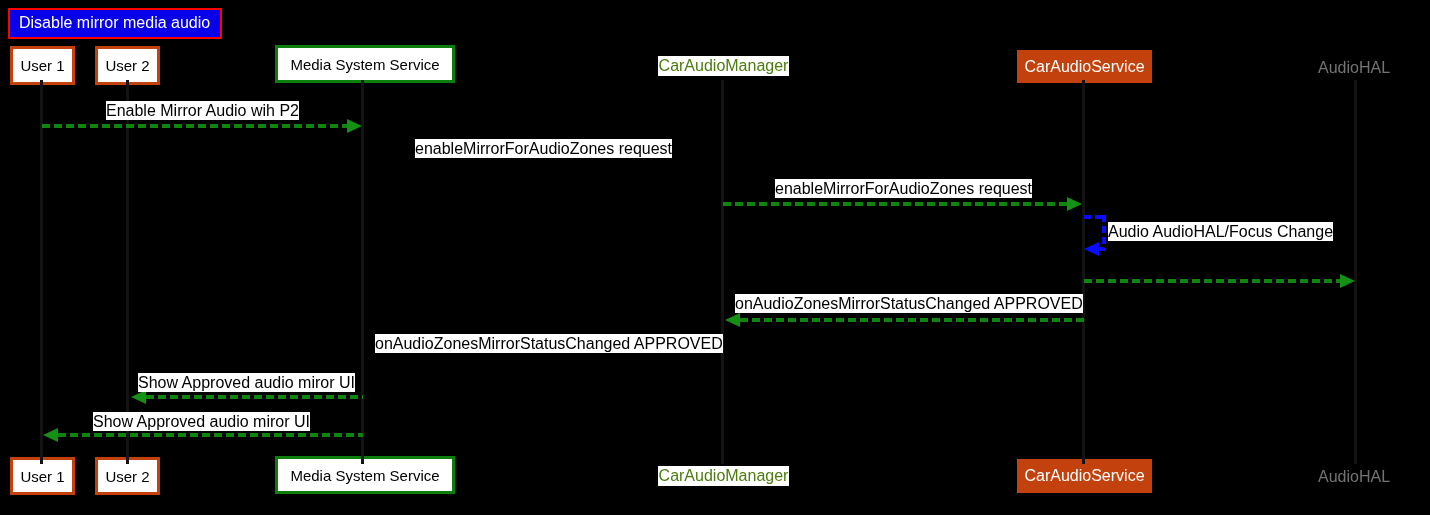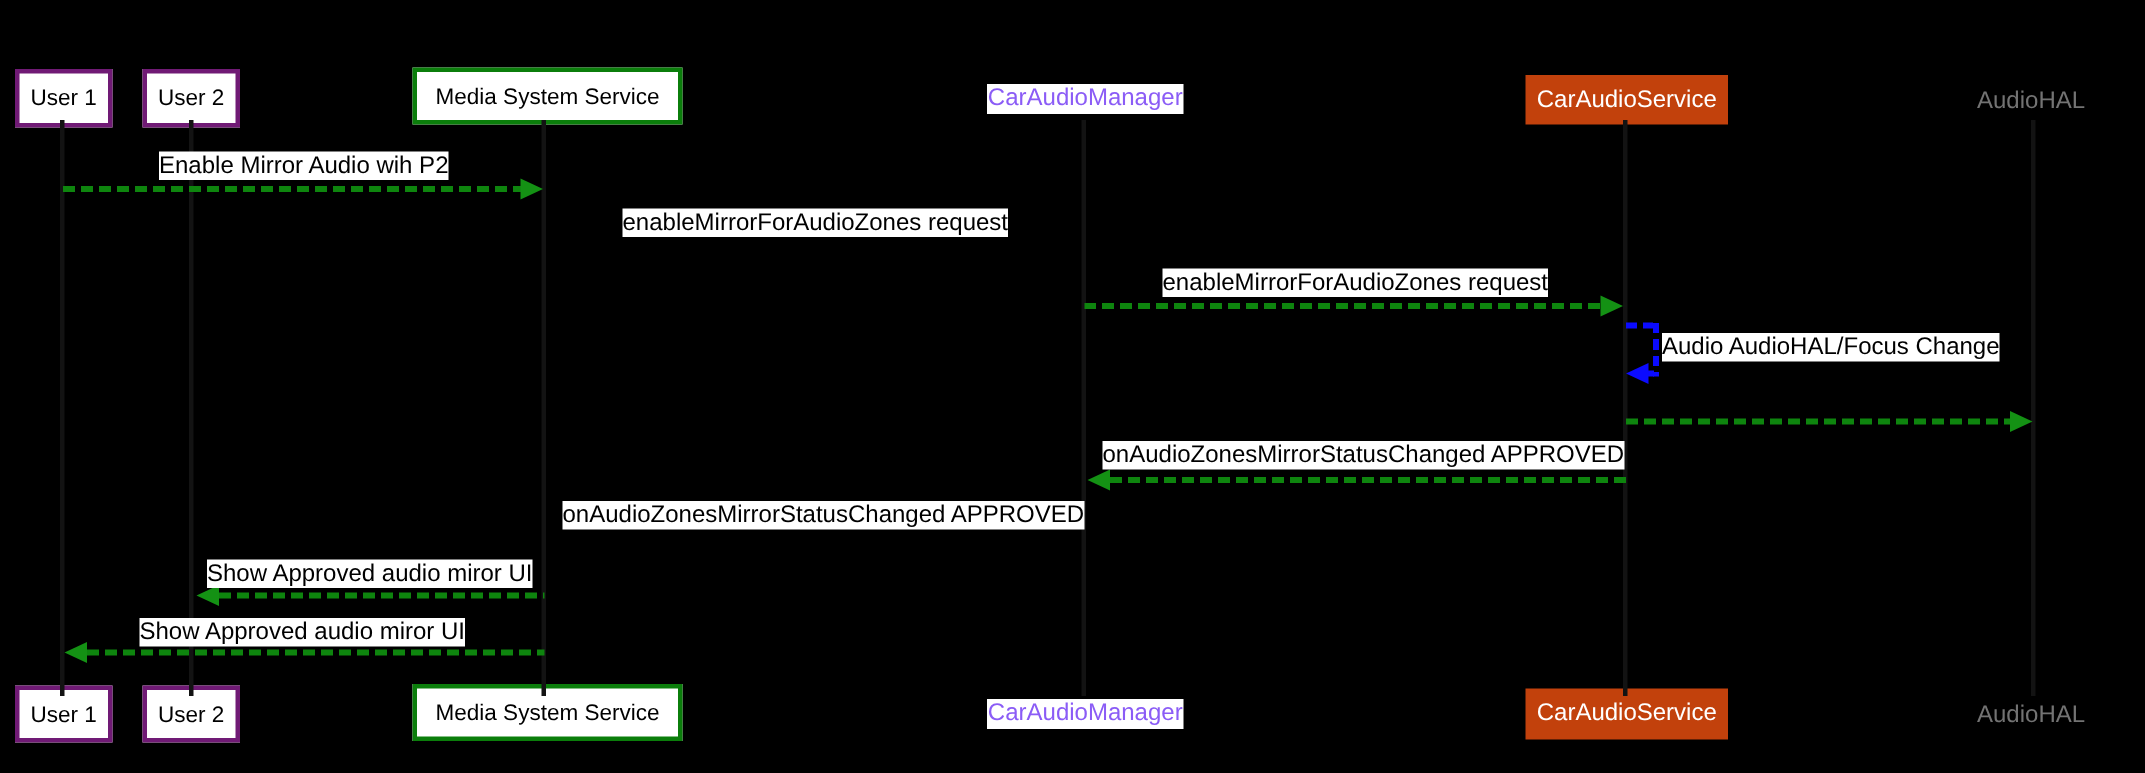--- a/index.html
+++ b/index.html
@@ -53,6 +53,7 @@
 
 <div id="stage">
 
+  <div class="title-box">Disable mirror media audio</div>
 
   <div class="pbox red" style="left:10px;top:46px;width:65px;height:39px;">User 1</div>
   <div class="pbox red" style="left:95px;top:46px;width:65px;height:39px;">User 2</div>

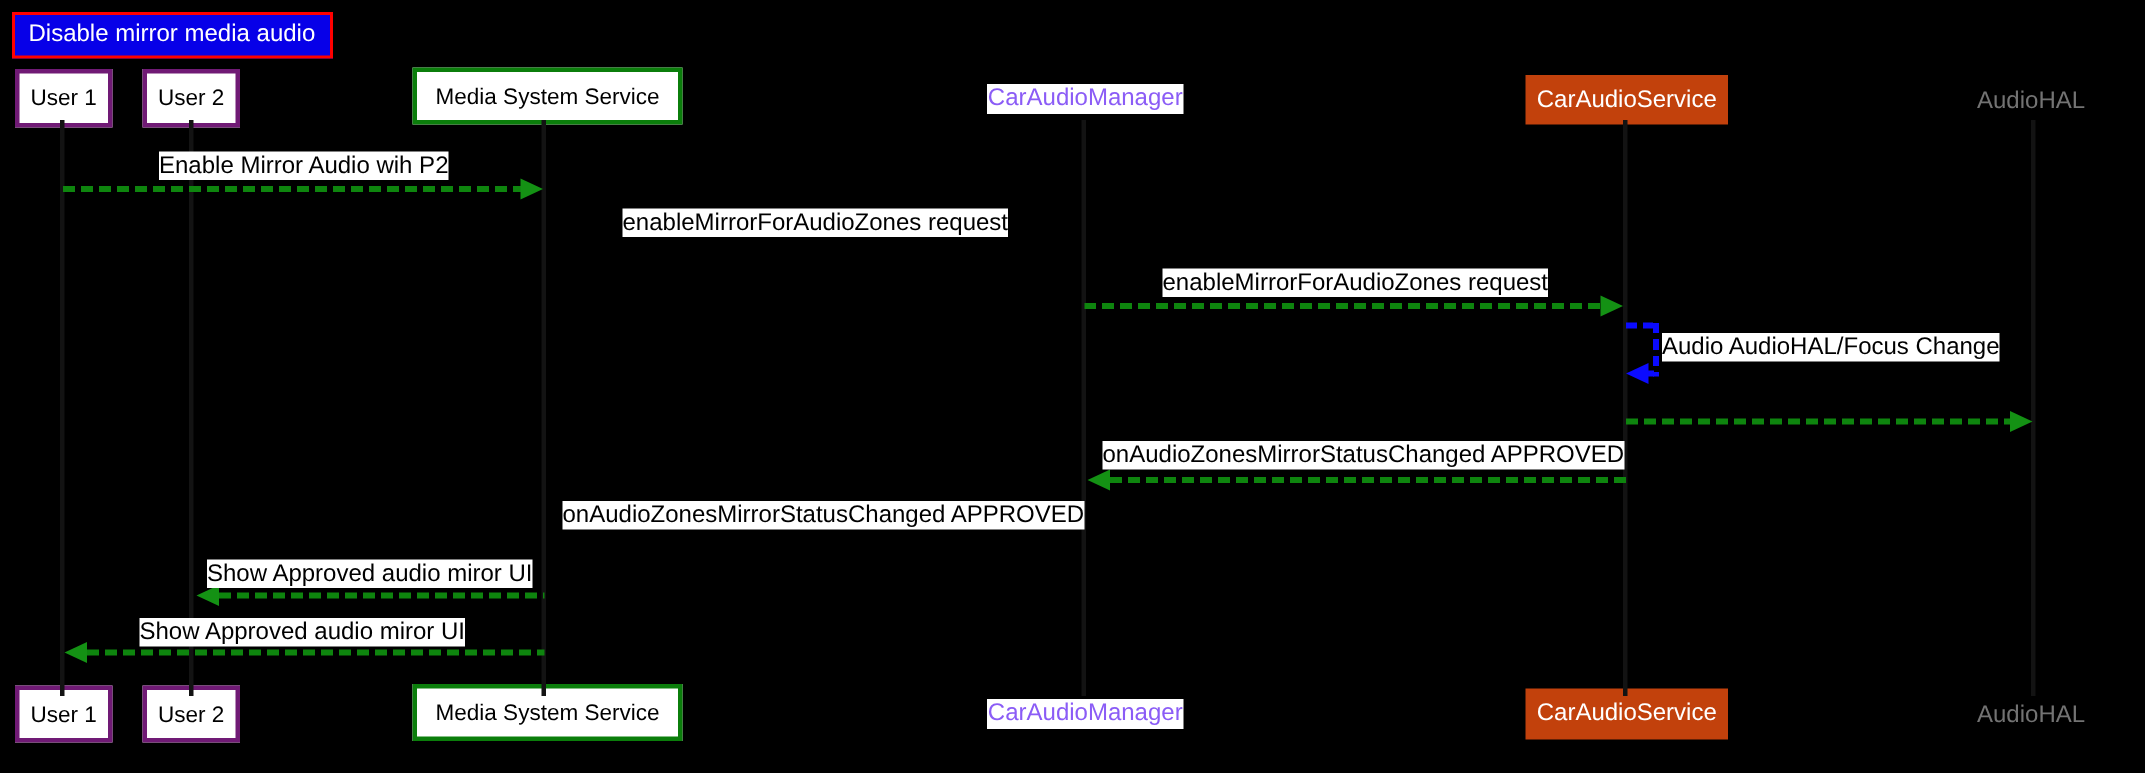--- a/index.html
+++ b/index.html
@@ -12,7 +12,7 @@
     position:absolute;box-sizing:border-box;display:flex;align-items:center;justify-content:center;
     font-size:15px;color:#000;background:#fff;z-index:2;white-space:nowrap;
   }
-  .pbox.red{border:3px solid #701a75;}
+  .pbox.red{border:3px solid #c2410c;}
   .pbox.green{border:3px solid #0b7e0b;text-align:center;}
   .pbox.blue{background:#c2410c;color:#fff;border:none;font-size:16px;}
   .plabel{

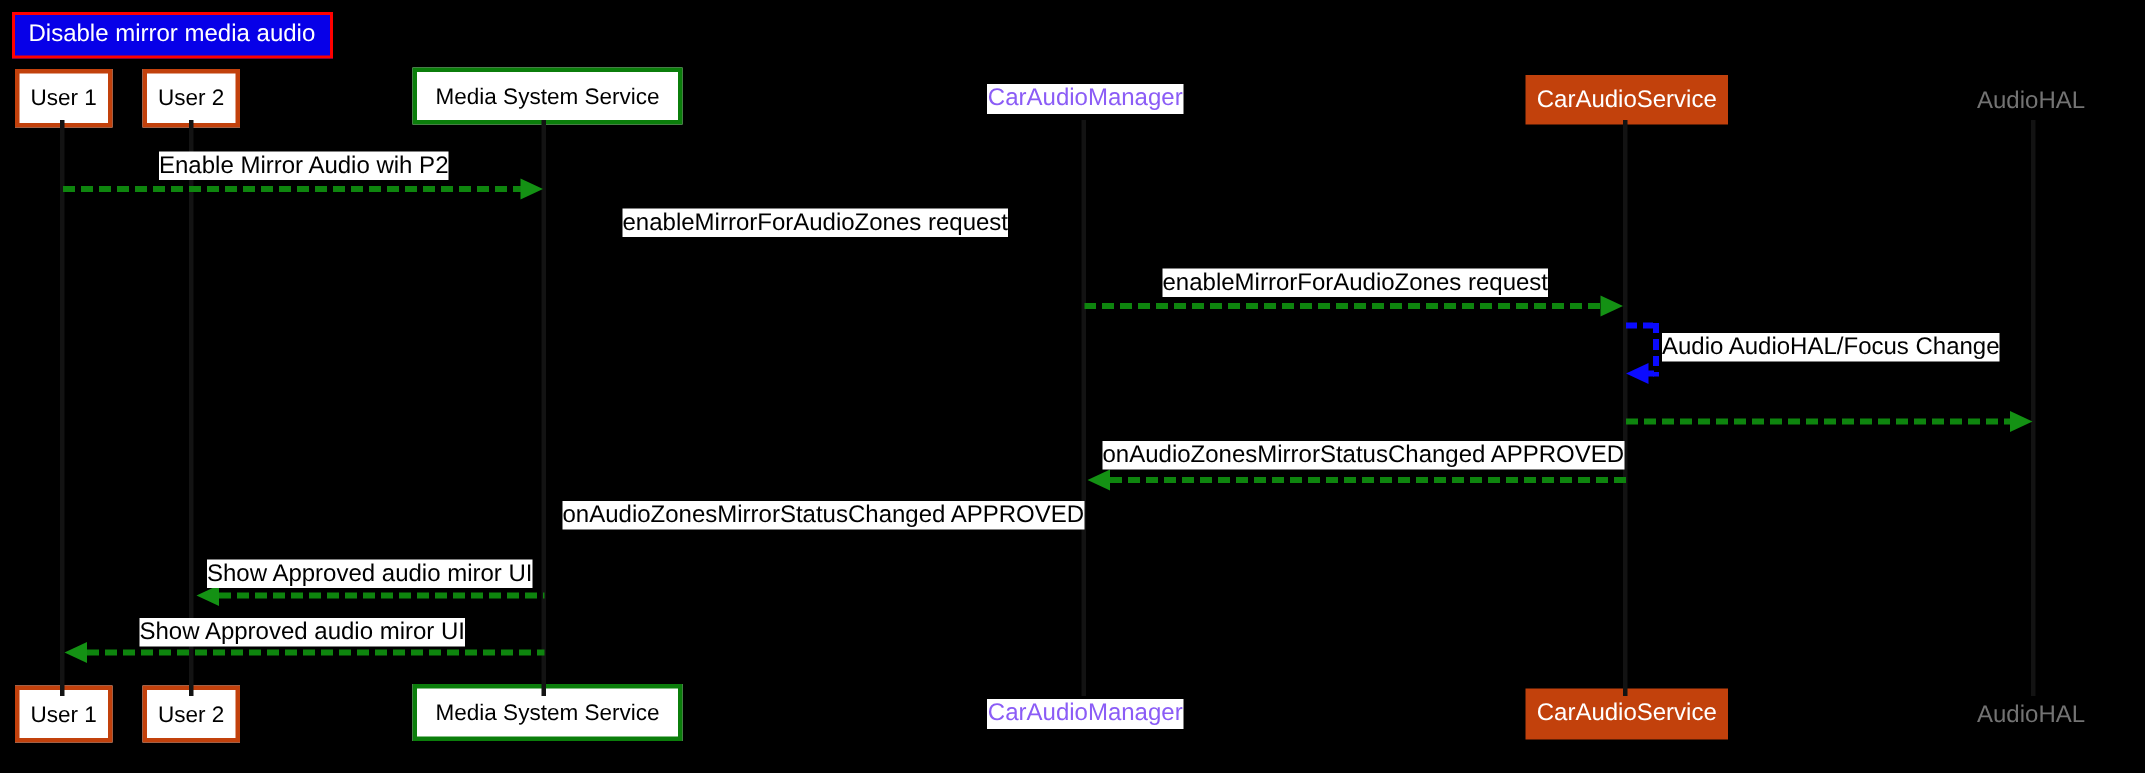--- a/index.html
+++ b/index.html
@@ -16,7 +16,7 @@
   .pbox.green{border:3px solid #0b7e0b;text-align:center;}
   .pbox.blue{background:#c2410c;color:#fff;border:none;font-size:16px;}
   .plabel{
-    position:absolute;box-sizing:border-box;background:#fff;color:#8b5cf6;font-size:16px;
+    position:absolute;box-sizing:border-box;background:#fff;color:#4d7c0f;font-size:16px;
     display:flex;align-items:center;justify-content:center;z-index:2;white-space:nowrap;padding:0 3px;
   }
   .pplain{

